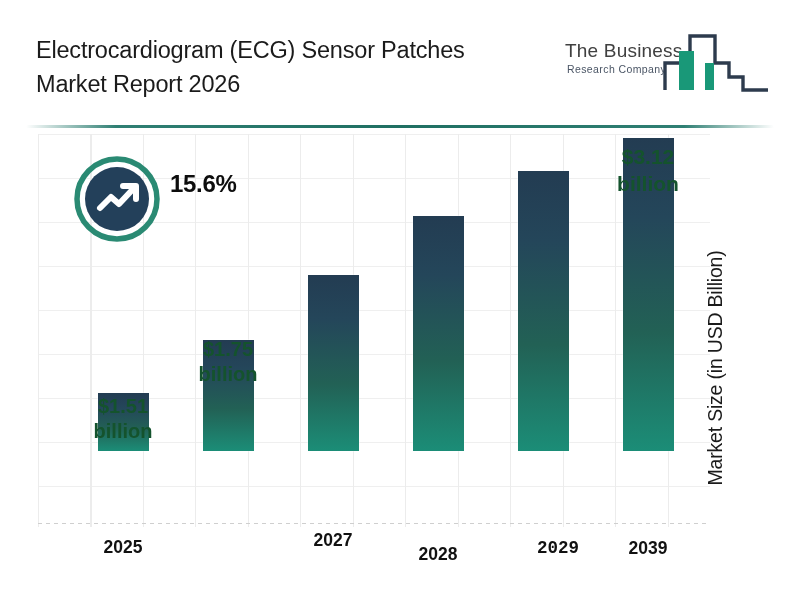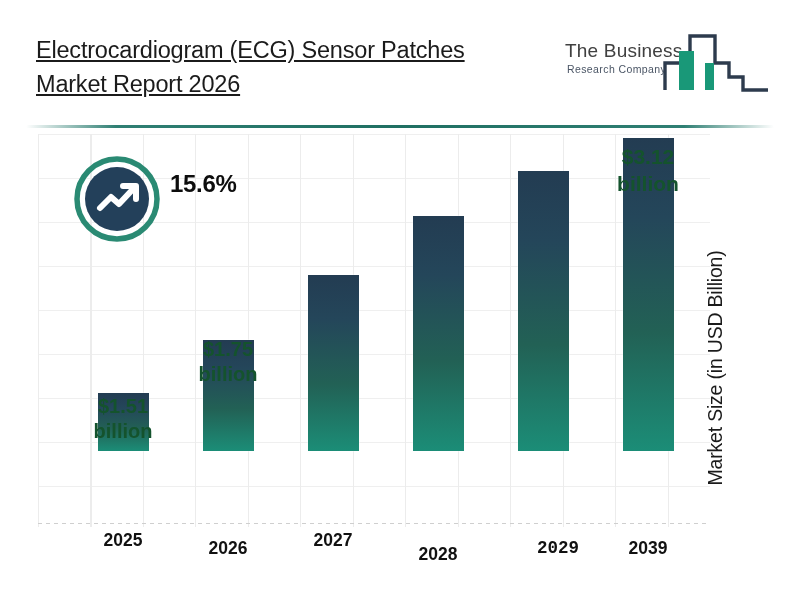--- a/index.html
+++ b/index.html
@@ -19,7 +19,7 @@
     font-size:23.5px; line-height:34px; font-weight:400; color:#1b1b1b;
     letter-spacing:-0.2px;
   }
-  .title-line { display:block; white-space:nowrap;text-decoration:underline; }
+  .title-line { display:block; white-space:nowrap; }
 
   .logo { position:absolute; left:565px; top:30px; width:205px; height:72px; }
   .logo-text { position:absolute; left:0px; top:10px; width:130px; }

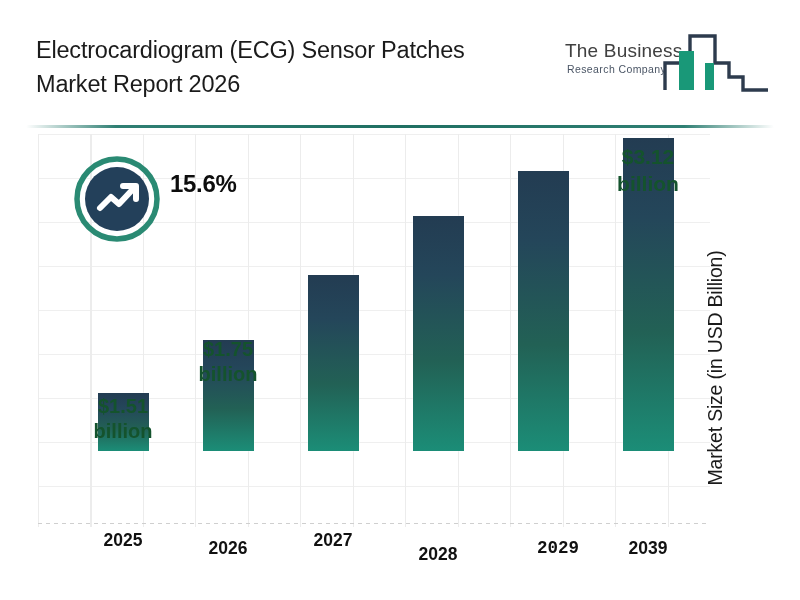--- a/index.html
+++ b/index.html
@@ -155,7 +155,7 @@
     </div>
 
     <div class="x-axis">
-      <div class="x-tick" style="left:68px;  top:0;">2025</div>
+      <div class="x-tick" style="left:68px;  top:7px;">2025</div>
       <div class="x-tick" style="left:173px; top:8px;">2026</div>
       <div class="x-tick" style="left:278px; top:0;">2027</div>
       <div class="x-tick" style="left:383px; top:14px;">2028</div>

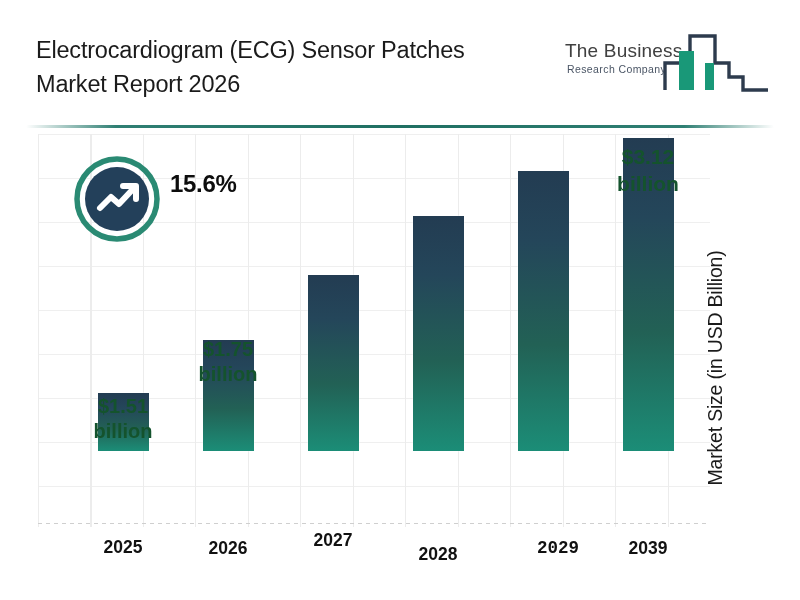--- a/index.html
+++ b/index.html
@@ -156,7 +156,6 @@
 
     <div class="x-axis">
       <div class="x-tick" style="left:68px;  top:7px;">2025</div>
-      <div class="x-tick" style="left:173px; top:8px;">2026</div>
       <div class="x-tick" style="left:278px; top:0;">2027</div>
       <div class="x-tick" style="left:383px; top:14px;">2028</div>
       <div class="x-tick" style="left:503px; top:8px;font-family:Liberation Mono, monospace;">2029</div>

